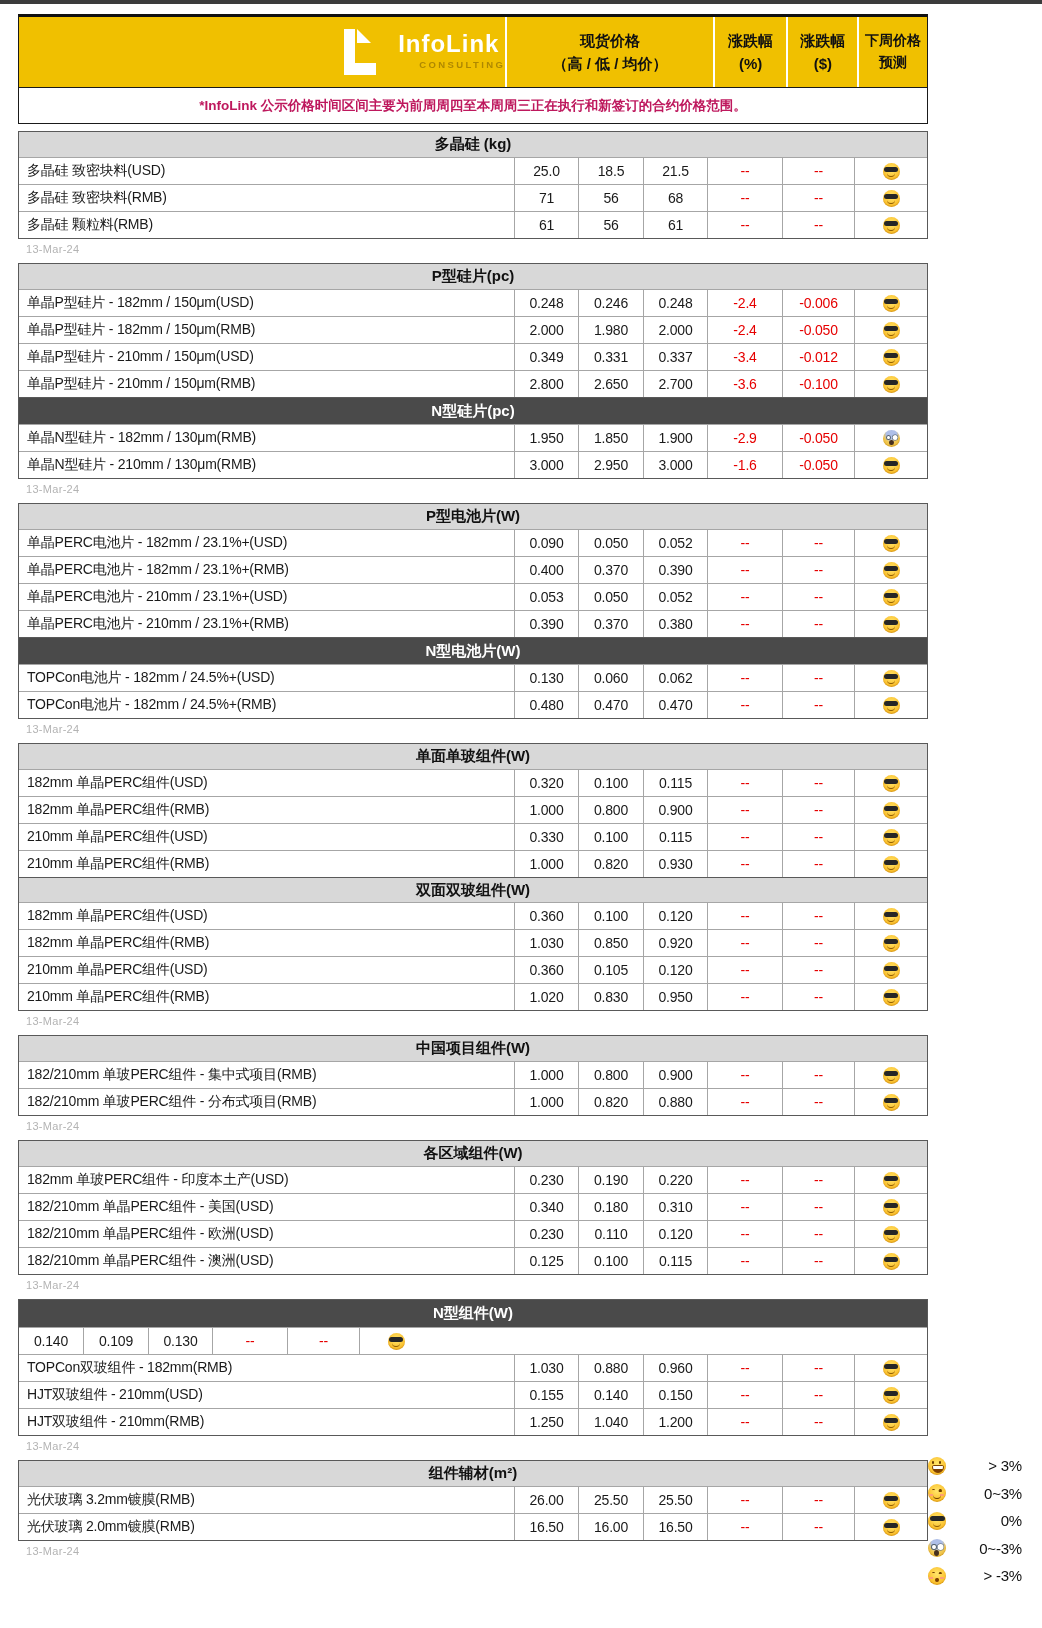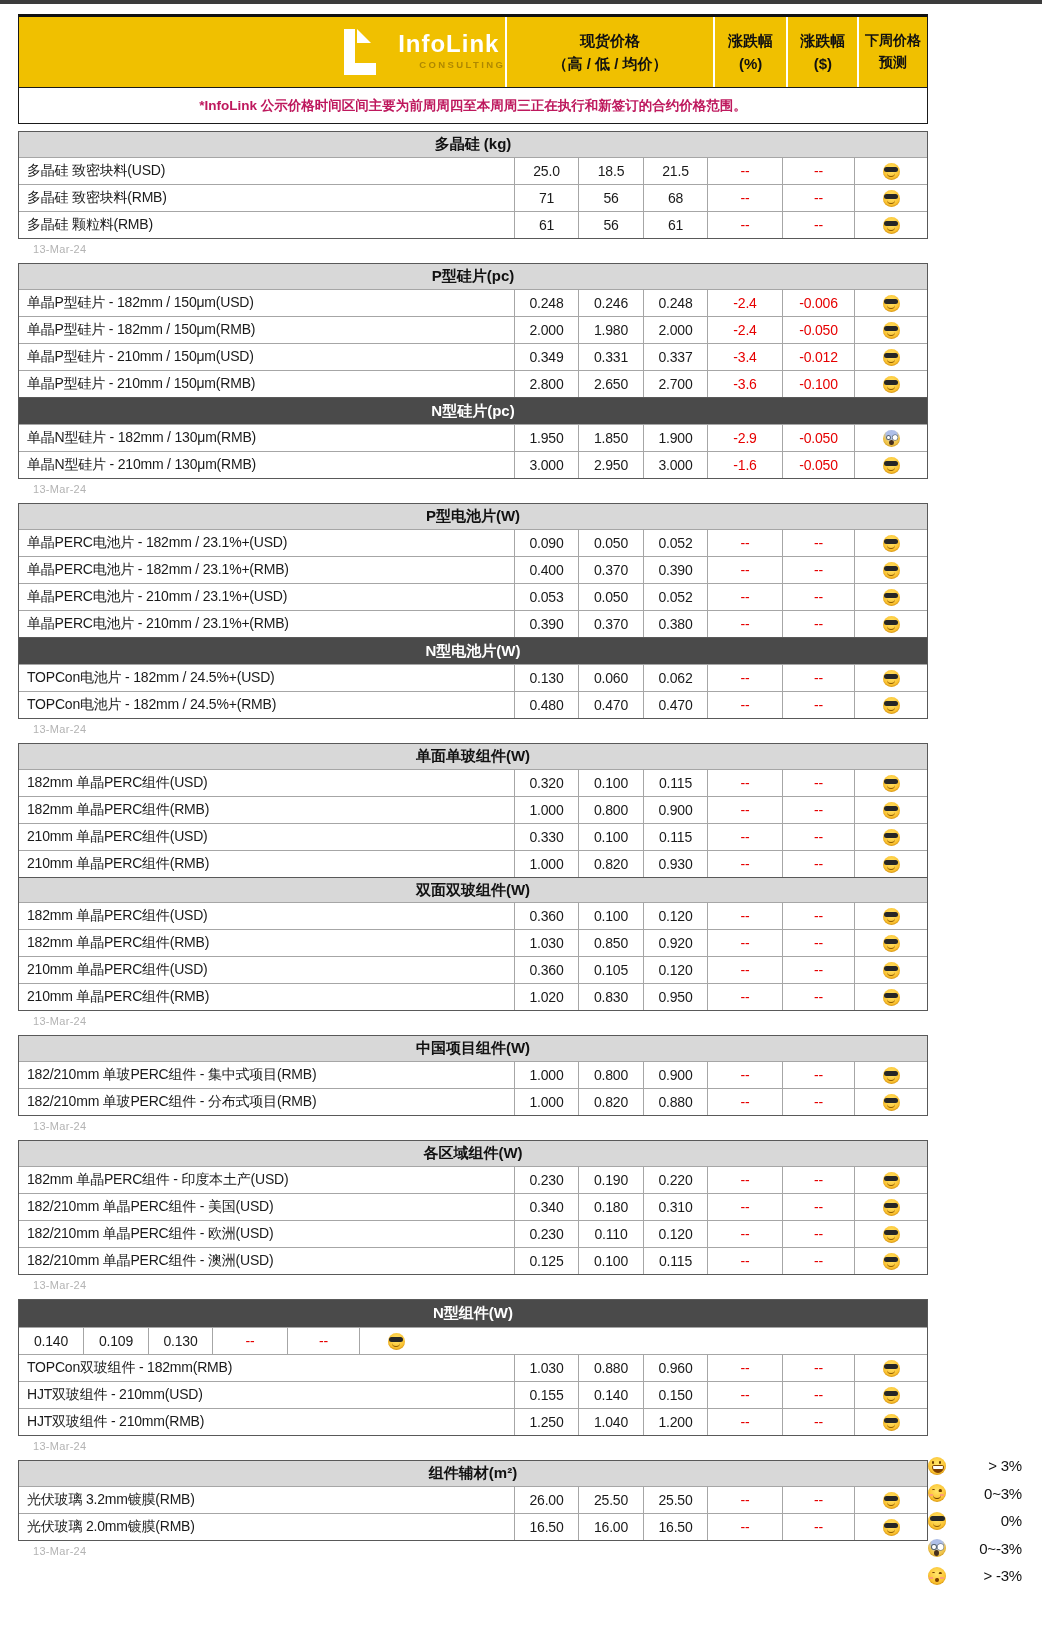--- a/index.html
+++ b/index.html
@@ -57,7 +57,7 @@
   .c-emo{width:73px;}
   .neg{color:var(--neg);}
 
-  .date-label{font-size:11px;color:#B3B3B3;margin:4px 0 8px 15px;letter-spacing:0.3px;}
+  .date-label{font-size:11px;color:#B3B3B3;margin:4px 0 8px 8px;letter-spacing:0.3px;}
 
   
   .emo{position:relative;display:inline-block;width:17px;height:17px;border-radius:50%;

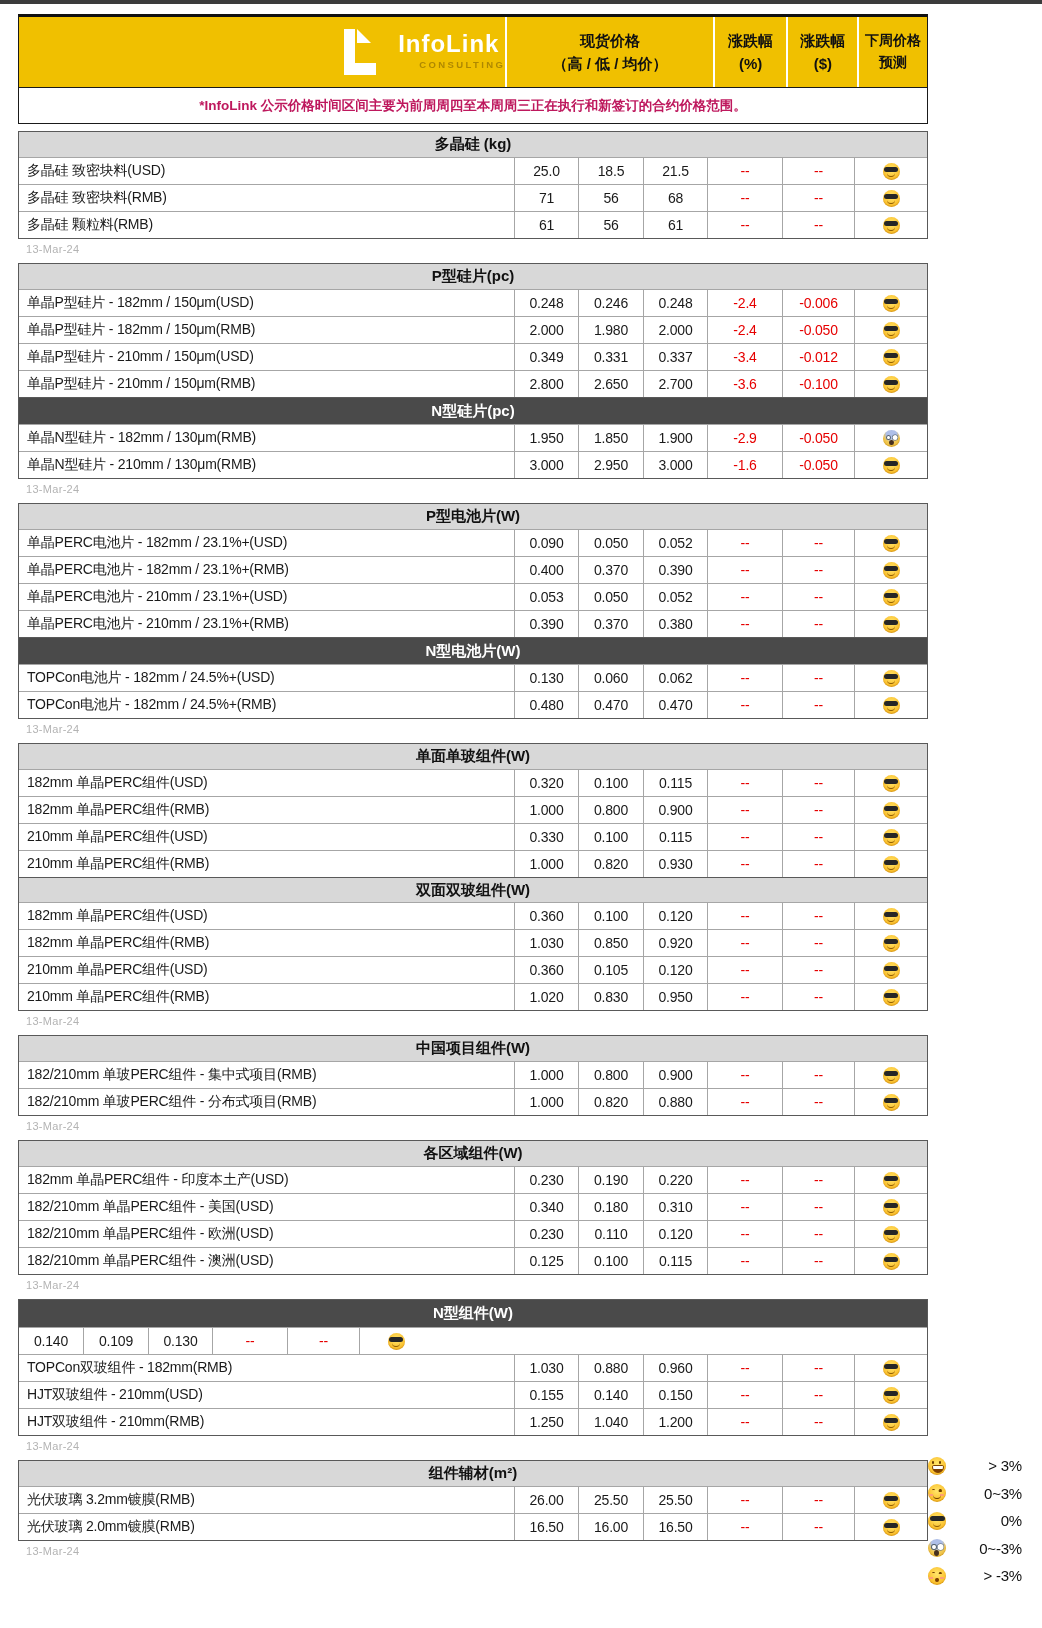--- a/index.html
+++ b/index.html
@@ -449,7 +449,7 @@
         <div class="block">
           <div class="sec-header light">各区域组件(W)</div>
           <div class="row">
-            <div class="cell c-name">182mm 单晶PERC组件 - 印度本土产(USD)</div>
+            <div class="cell c-name">182mm 单玻PERC组件 - 印度本土产(USD)</div>
             <div class="cell c-h">0.230</div>
             <div class="cell c-l">0.190</div>
             <div class="cell c-a">0.220</div>

